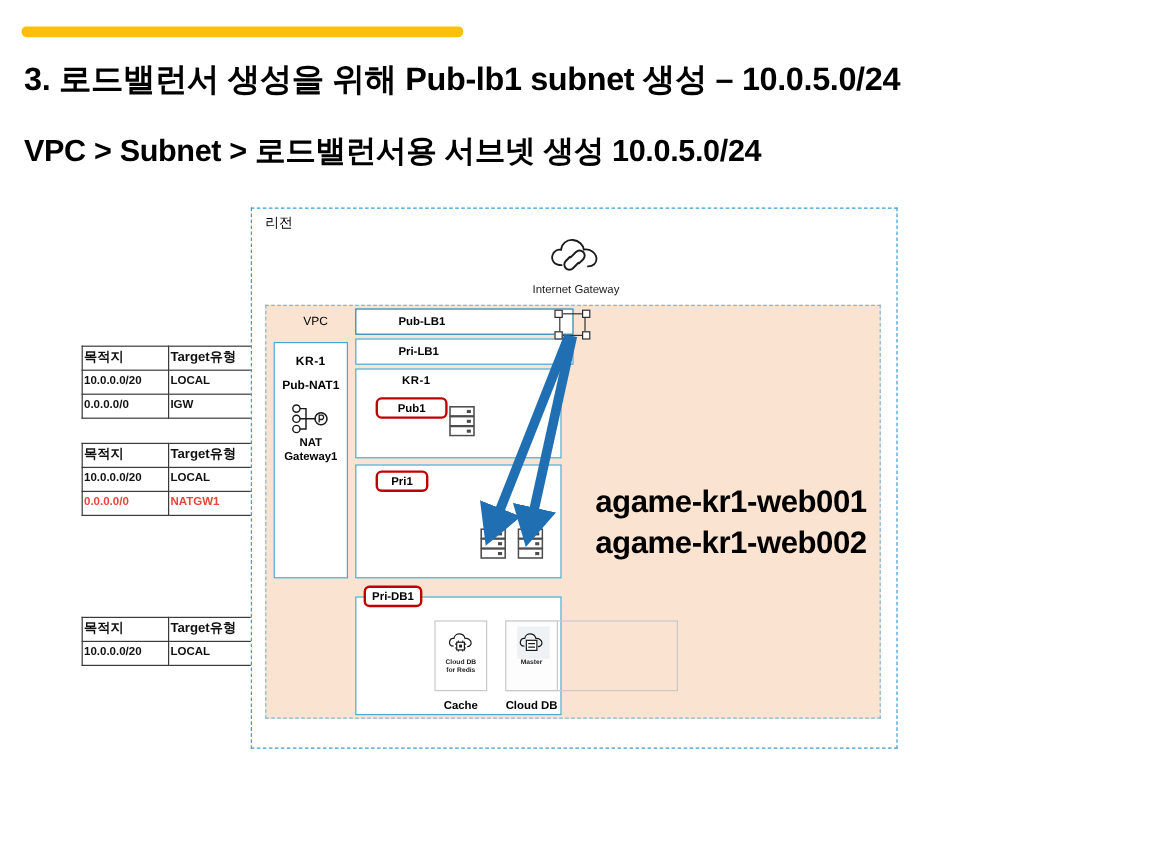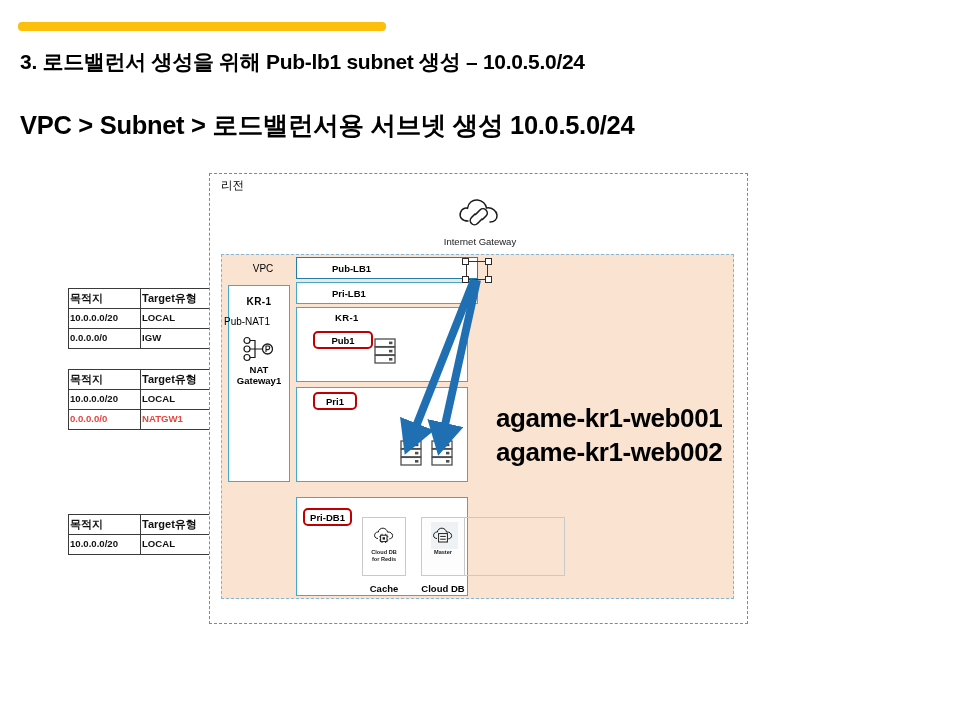--- a/index.html
+++ b/index.html
@@ -31,7 +31,7 @@
     left: 20px;
     top: 48px;
     width: 930px;
-    font-size: 21px;
+    font-size: 27px;
     font-weight: bold;
     letter-spacing: -0.3px;
     white-space: nowrap;

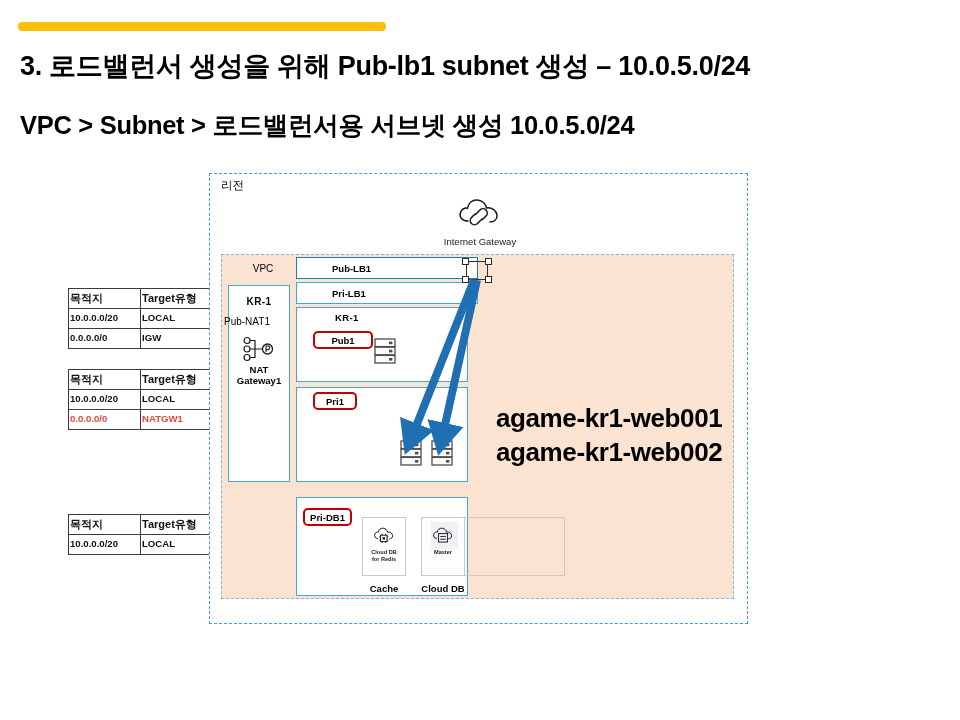--- a/index.html
+++ b/index.html
@@ -163,8 +163,9 @@
     left: 224px;
     top: 316px;
     width: 70px;
+    text-align: center;
     font-size: 10px;
-    font-weight: normal;
+    font-weight: bold;
   }
   #nat-icon {
     position: absolute;

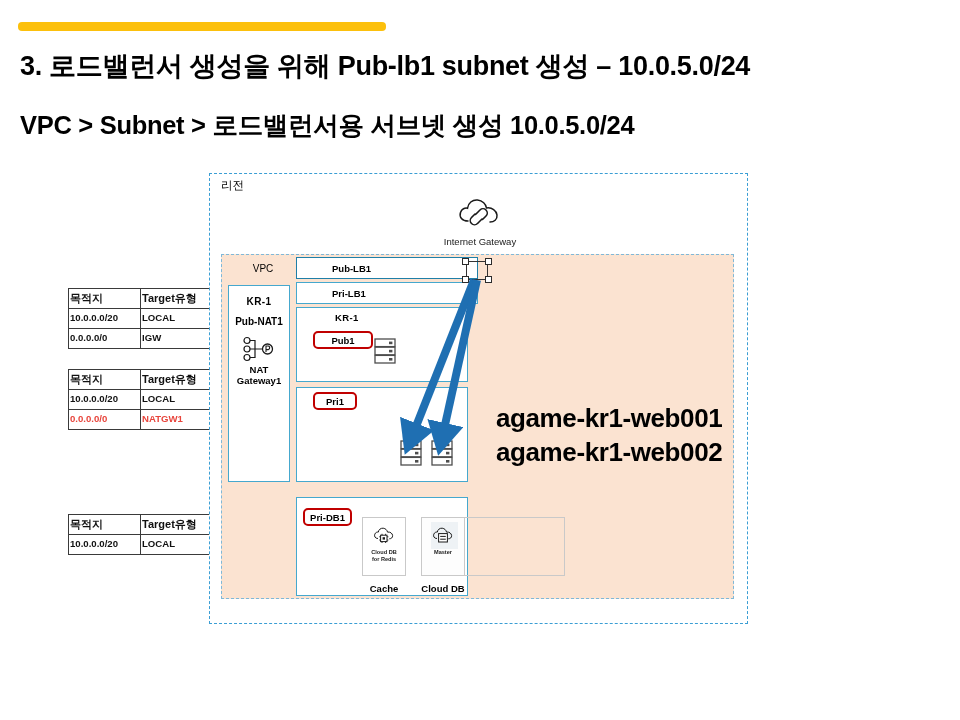--- a/index.html
+++ b/index.html
@@ -227,7 +227,7 @@
   }
   #tag-pub1 { left: 313px; top: 331px; width: 60px; height: 18px; }
   #tag-pri1 { left: 313px; top: 392px; width: 44px; height: 18px; }
-  #tag-pri-db1 { left: 303px; top: 508px; width: 49px; height: 18px; }
+  #tag-pri-db1 { left: 303px; top: 488px; width: 49px; height: 18px; }
 
   
   .server-rack {

